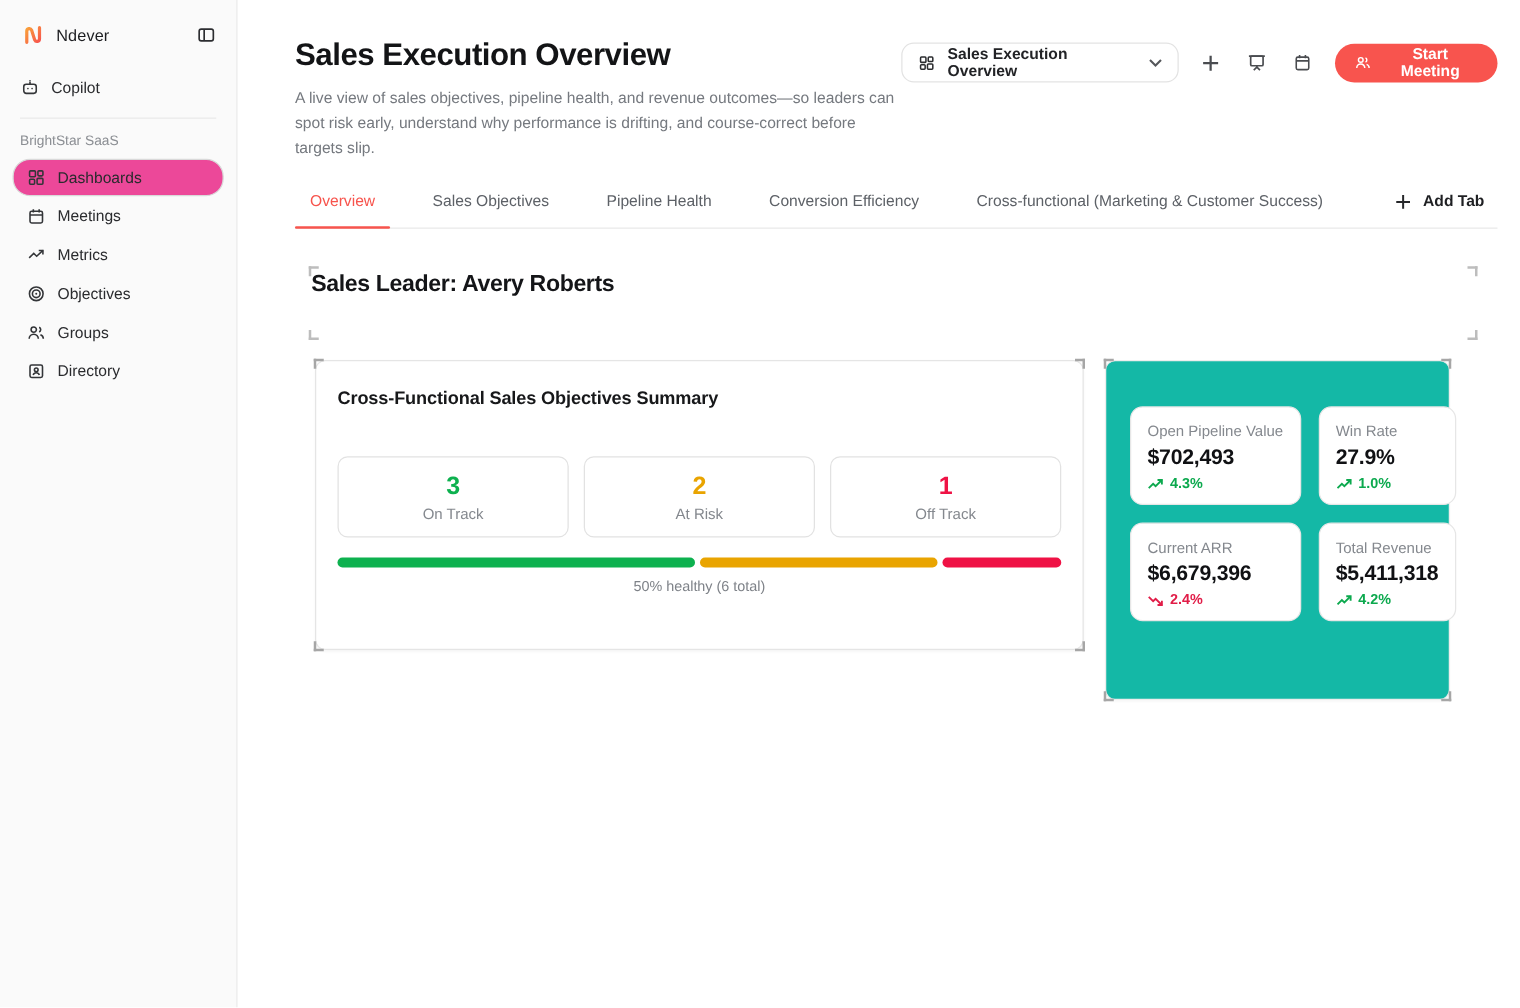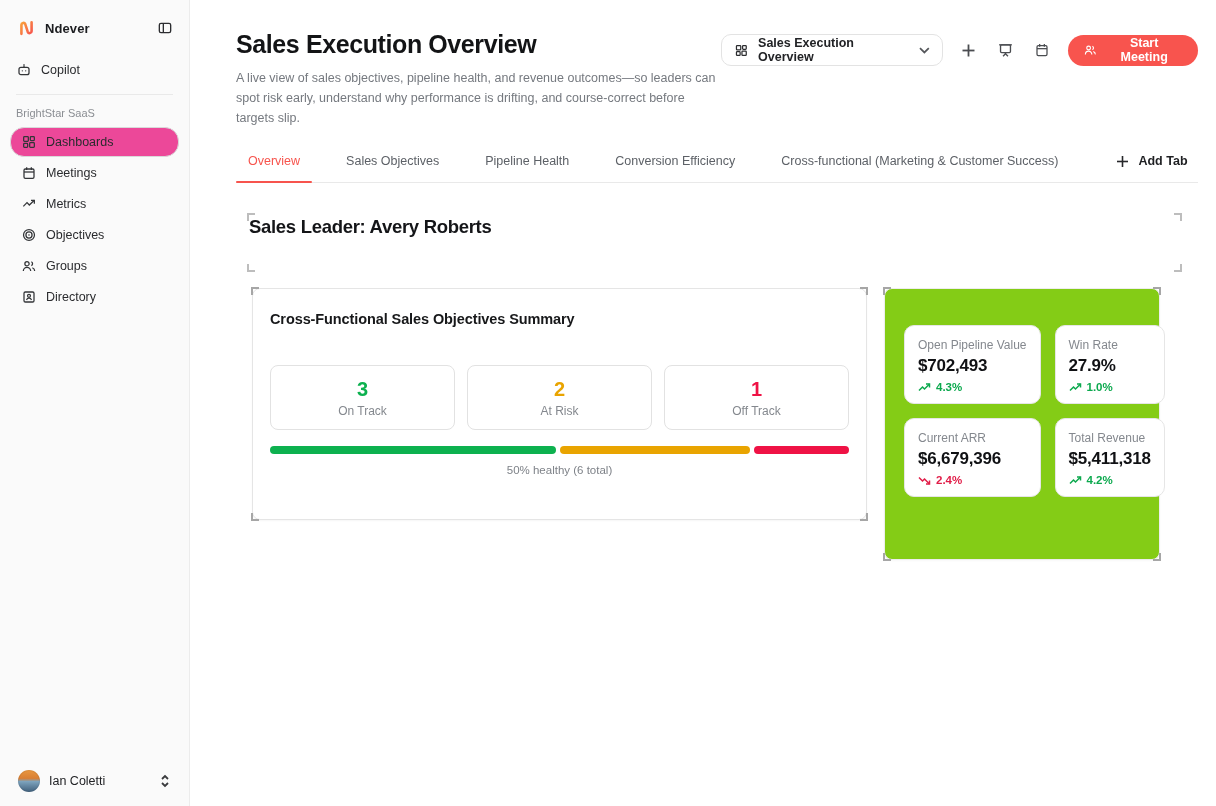--- a/index.html
+++ b/index.html
@@ -19,7 +19,7 @@
   }
   .sb-header { display:flex; align-items:center; padding:0 6px 0 6px; }
   .sb-logo { width:20px; height:20px; margin-right:9px; }
-  .sb-name { font-size:13px; font-weight:700; color:#1c1d20; letter-spacing:.1px; }
+  .sb-name { font-size:13px; font-weight:400; color:#1c1d20; letter-spacing:.1px; }
   .sb-collapse { margin-left:auto; cursor:pointer; color:#2c2d30; }
   .sb-copilot { display:flex; align-items:center; gap:9px; padding:8px 6px; margin-top:16px;
     font-size:12.5px; color:#2a2b2e; border-radius:14px; cursor:pointer; }

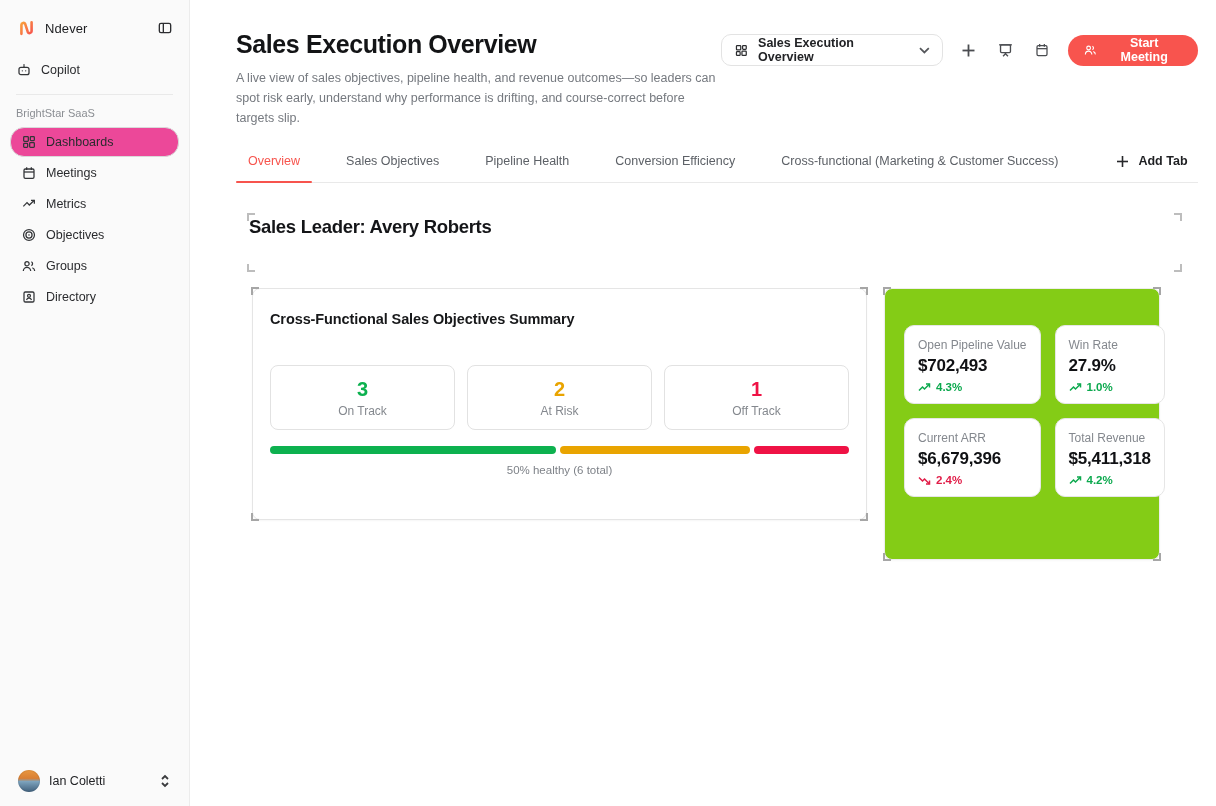--- a/index.html
+++ b/index.html
@@ -86,7 +86,7 @@
   .seg { height:8px; border-radius:4px; }
   .progress-caption { margin-top:10px; text-align:center; font-size:11.5px; color:#7e8288; }
 
-  .kpi-panel { position:relative; width:276px; height:272px; background:#84cc16;
+  .kpi-panel { position:relative; width:276px; height:272px; background:#14b8a6;
     border:1px solid #ededed; border-radius:8px; box-shadow:0 1px 2px rgba(0,0,0,.03);
     padding:36px 19px 10px 19px; }
   .kpi-grid { display:grid; grid-template-columns:1fr 1fr; gap:14px; }

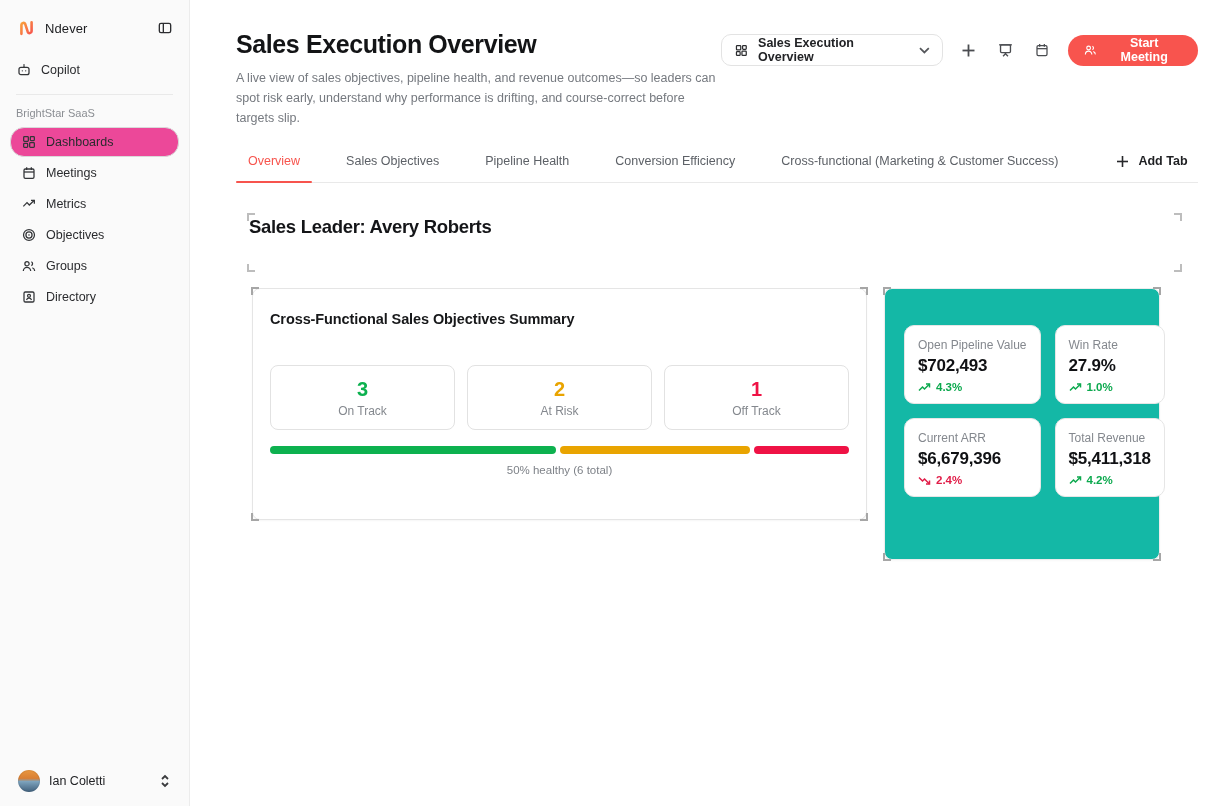--- a/index.html
+++ b/index.html
@@ -197,16 +197,6 @@
     <span>Directory</span>
   </div>
 
-  <div class="sb-footer">
-    <span class="avatar"></span>
-    <span class="sb-user">Ian Coletti</span>
-    <span class="sb-caret">
-      <svg width="12" height="14" viewBox="0 0 12 14" fill="none" stroke="currentColor" stroke-width="1.8">
-        <polyline points="3,5 6,2 9,5"></polyline>
-          <polyline points="3,9 6,12 9,9"></polyline>
-      </svg>
-    </span>
-  </div>
 </aside>
 
 <main class="main">

